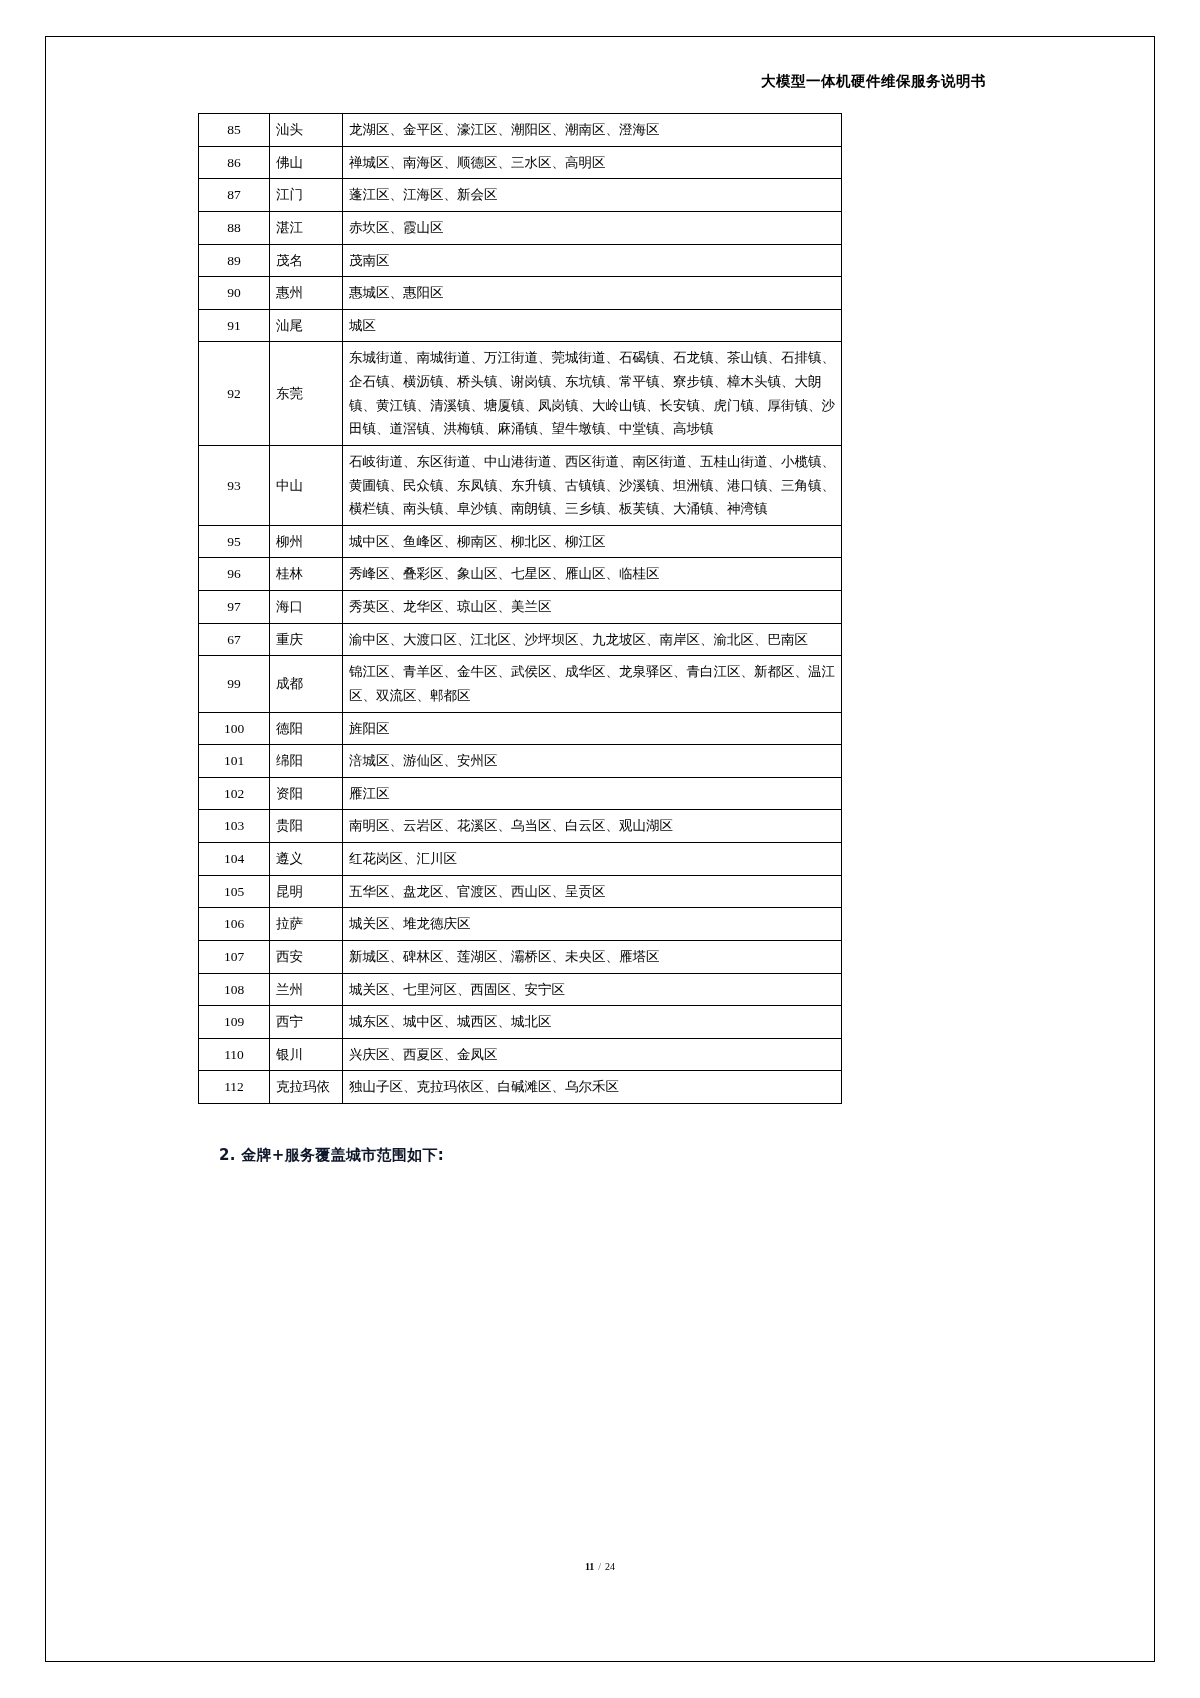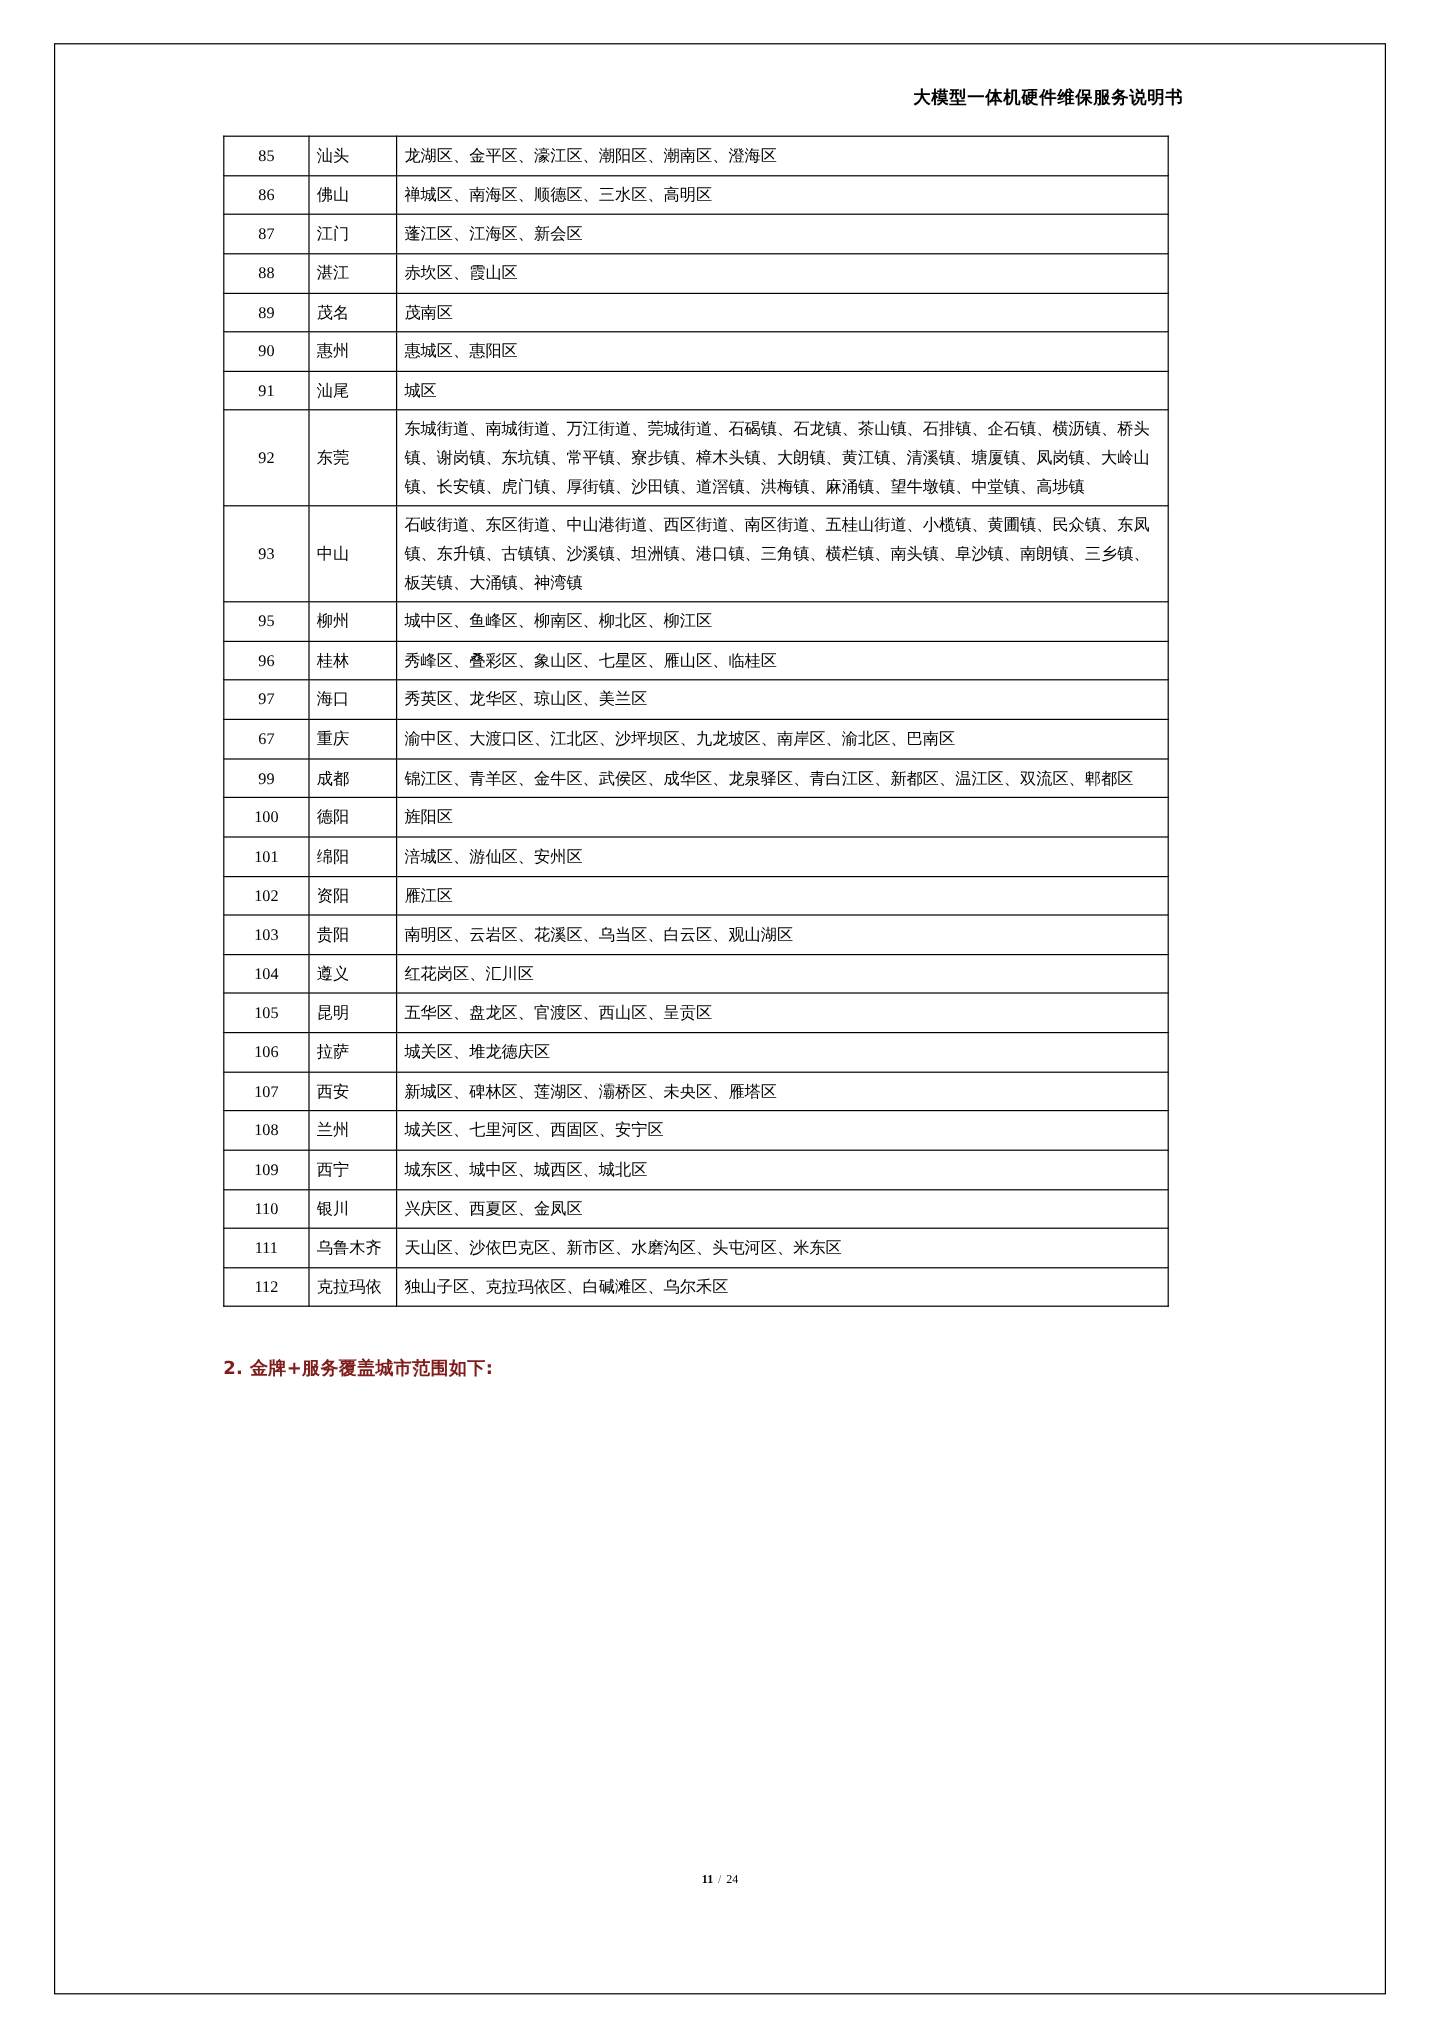--- a/index.html
+++ b/index.html
@@ -45,9 +45,9 @@
   }
   table.city-table {
     border-collapse: collapse;
-    width: 788px;
+    width: 644px;
     table-layout: fixed;
-    margin-left: 0;
+    margin-left: 12px;
   }
   table.city-table td {
     border: 1px solid #000;

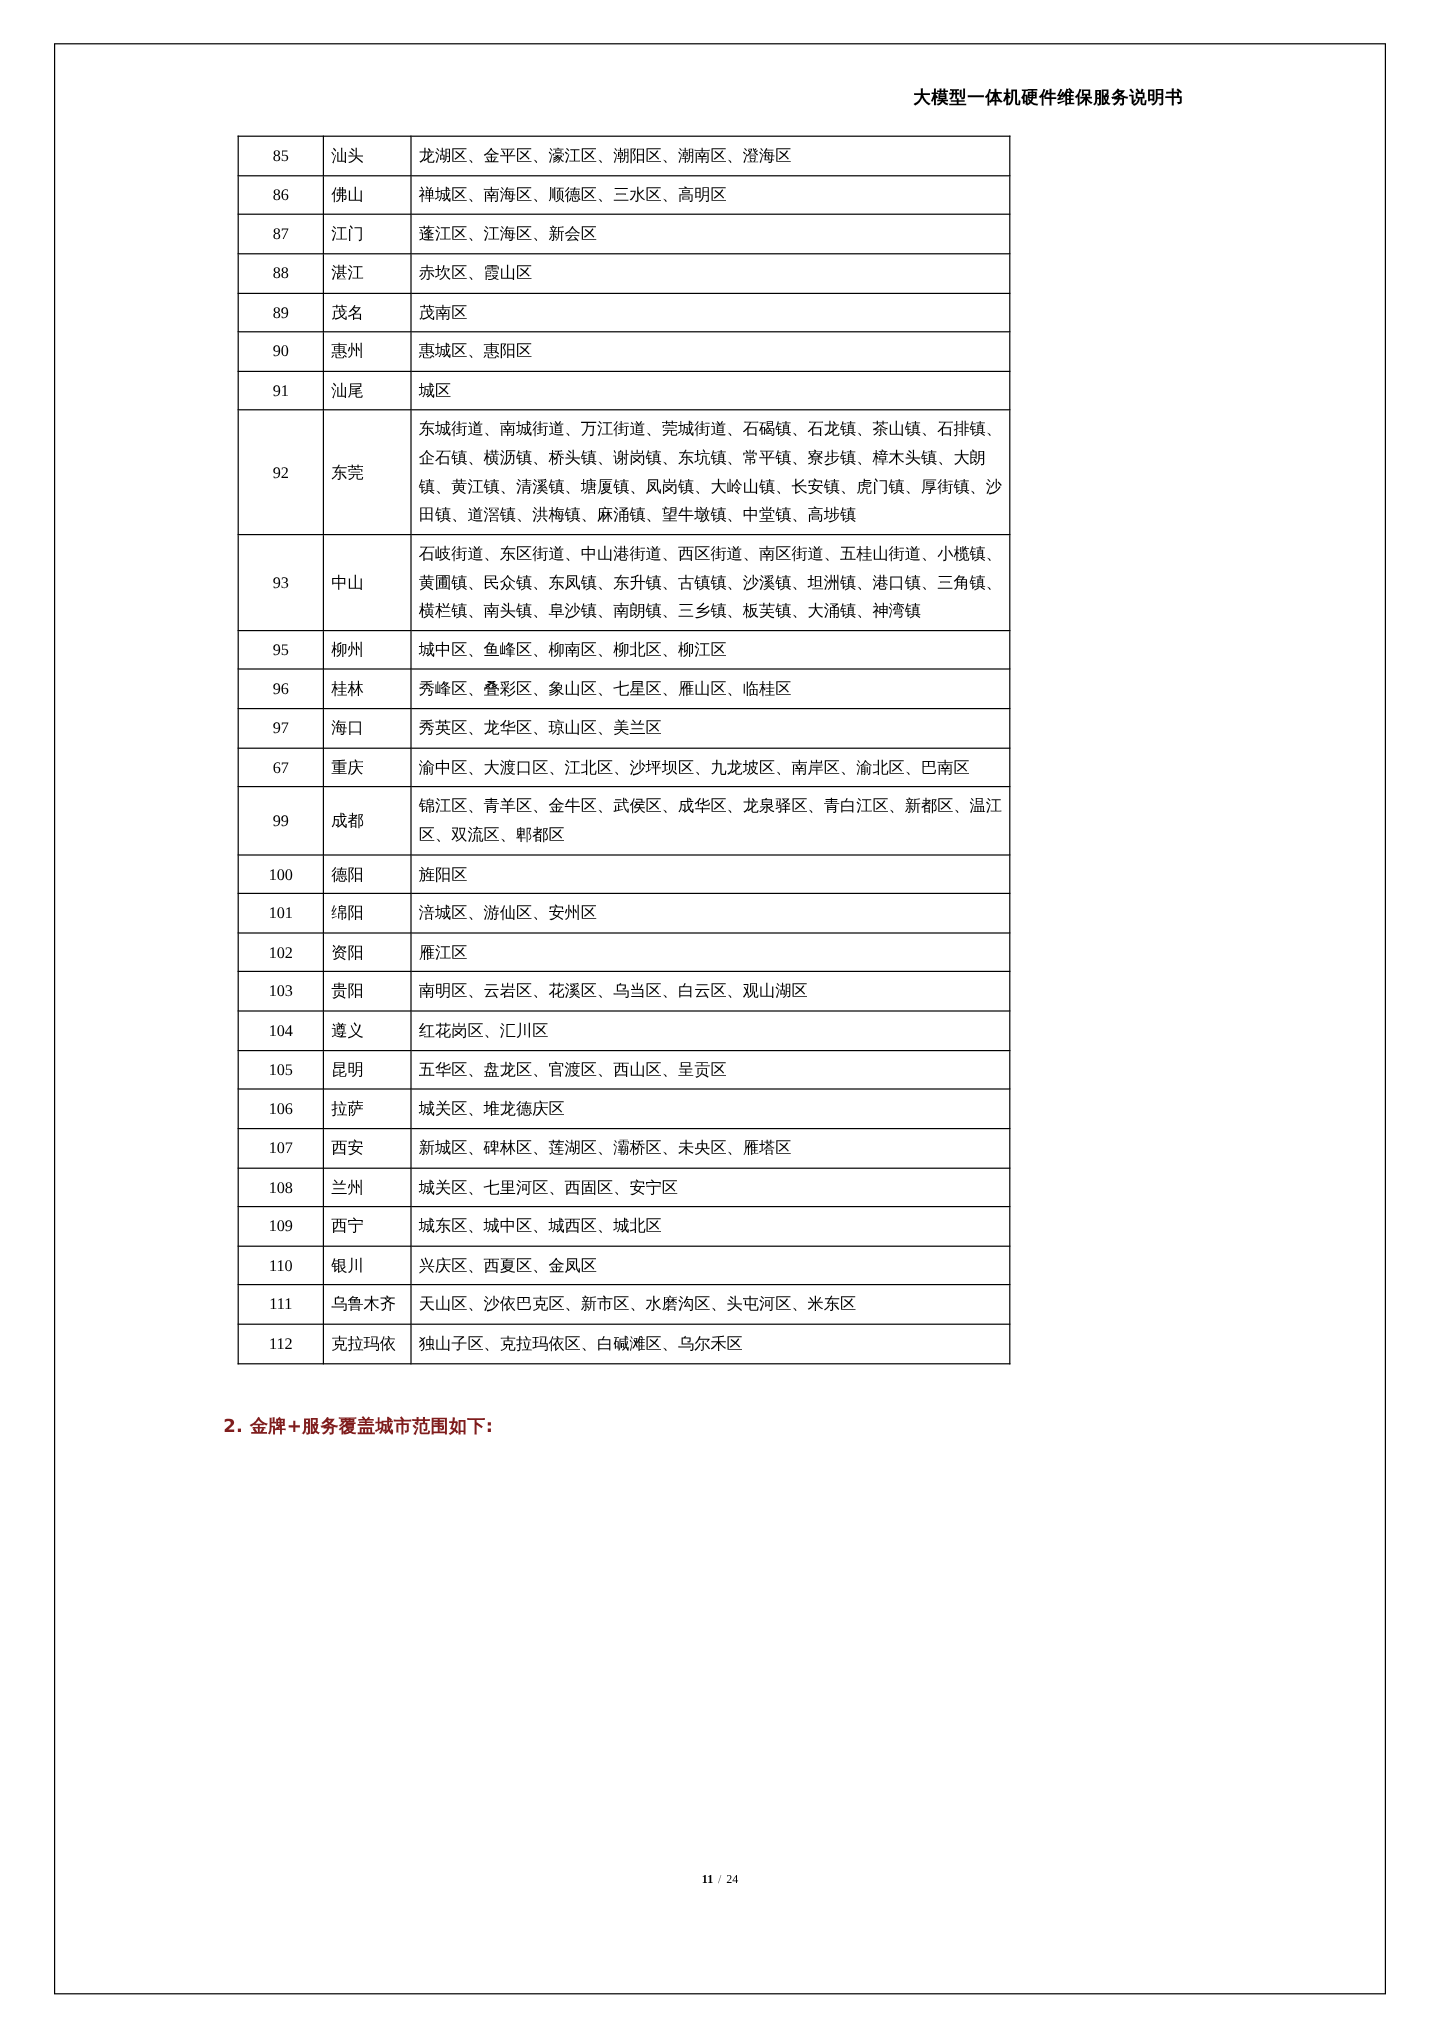--- a/index.html
+++ b/index.html
@@ -235,11 +235,6 @@
             <td class="col-dist">兴庆区、西夏区、金凤区</td>
           </tr>
           <tr>
-            <td class="col-idx">111</td>
-            <td class="col-city">乌鲁木齐</td>
-            <td class="col-dist">天山区、沙依巴克区、新市区、水磨沟区、头屯河区、米东区</td>
-          </tr>
-          <tr>
             <td class="col-idx">112</td>
             <td class="col-city">克拉玛依</td>
             <td class="col-dist">独山子区、克拉玛依区、白碱滩区、乌尔禾区</td>

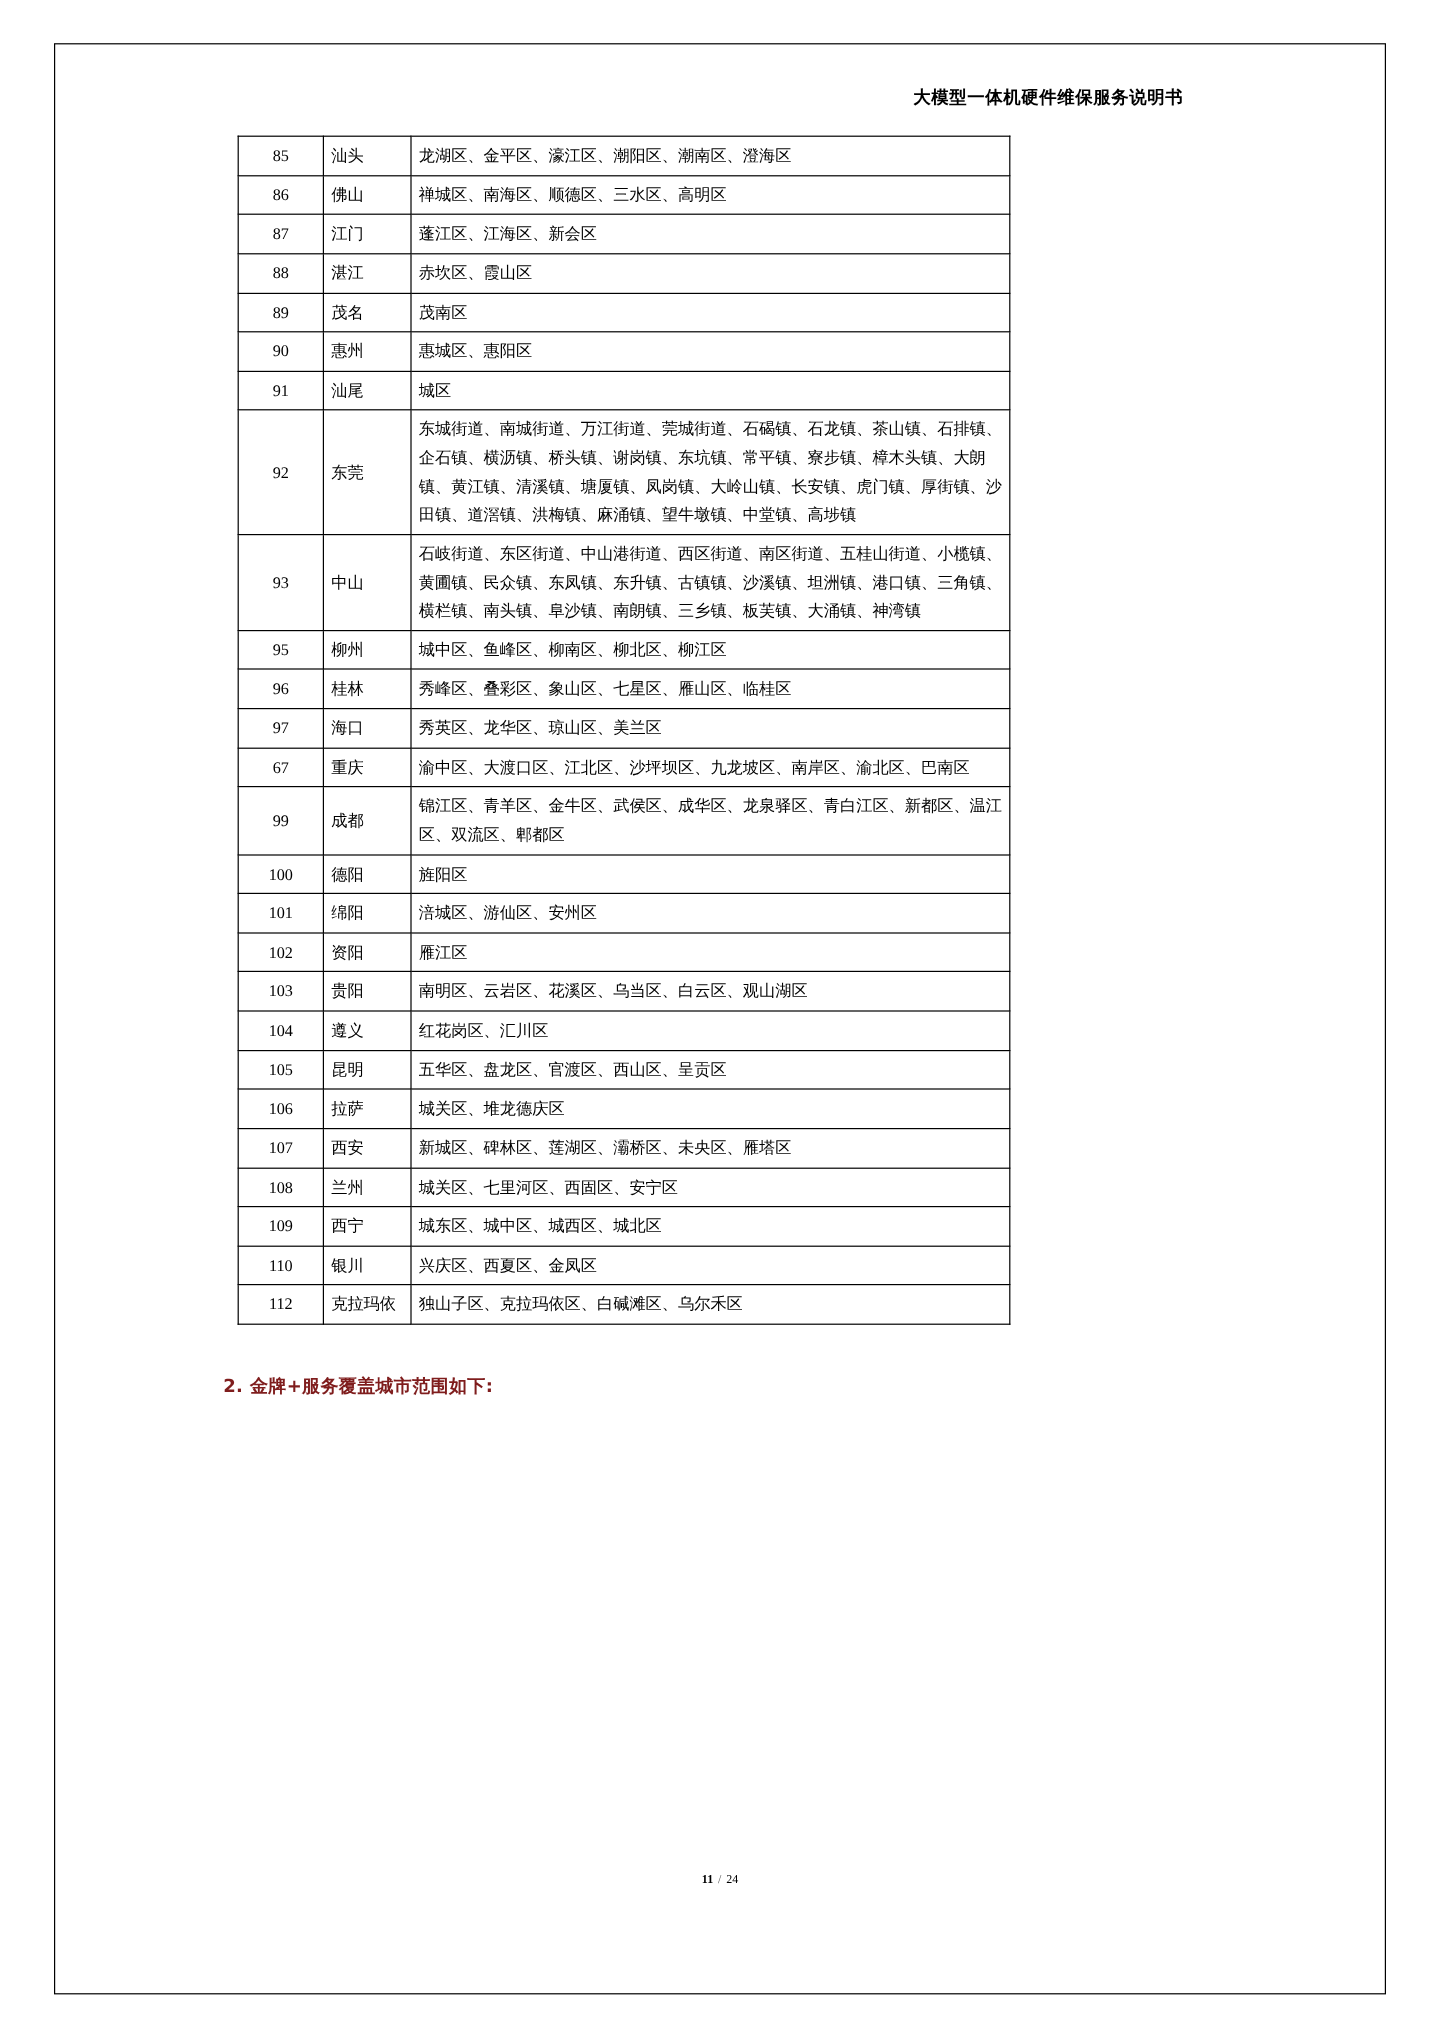--- a/index.html
+++ b/index.html
@@ -75,10 +75,11 @@
     margin-top: 42px;
     font-size: 15px;
     font-weight: bold;
-    color: #7f1d1d;
+    color: #0f172a;
     font-family: "DejaVu Sans", "Liberation Sans", sans-serif;
     letter-spacing: 0.3px;
     padding-left: 0px;
+    margin-left: 33px;
   }
   .footer {
     position: absolute;

